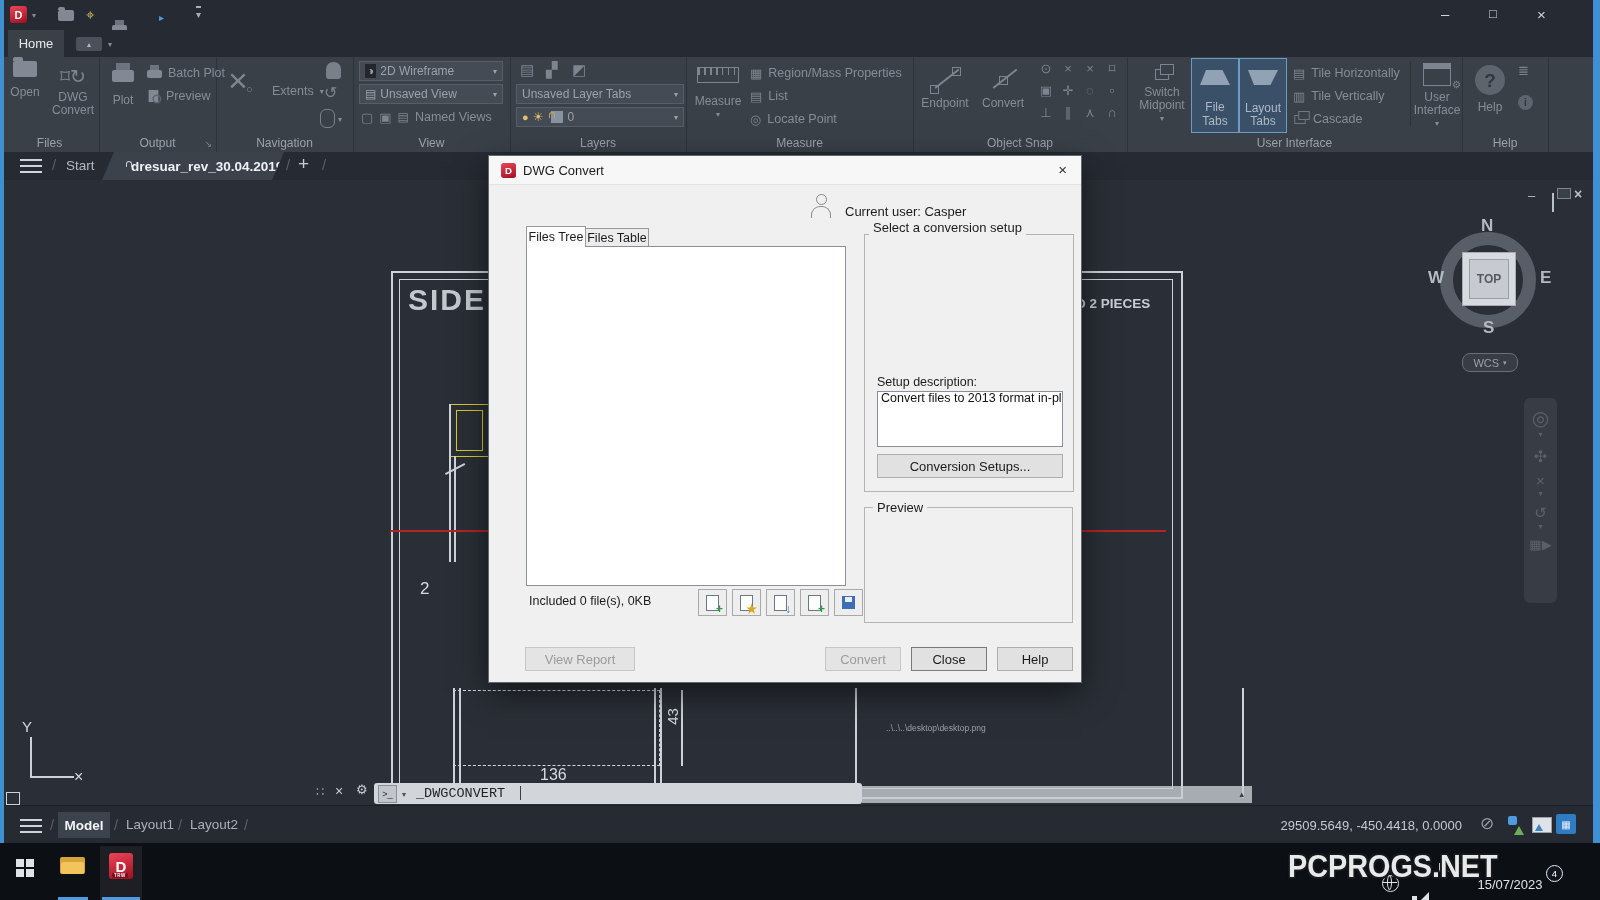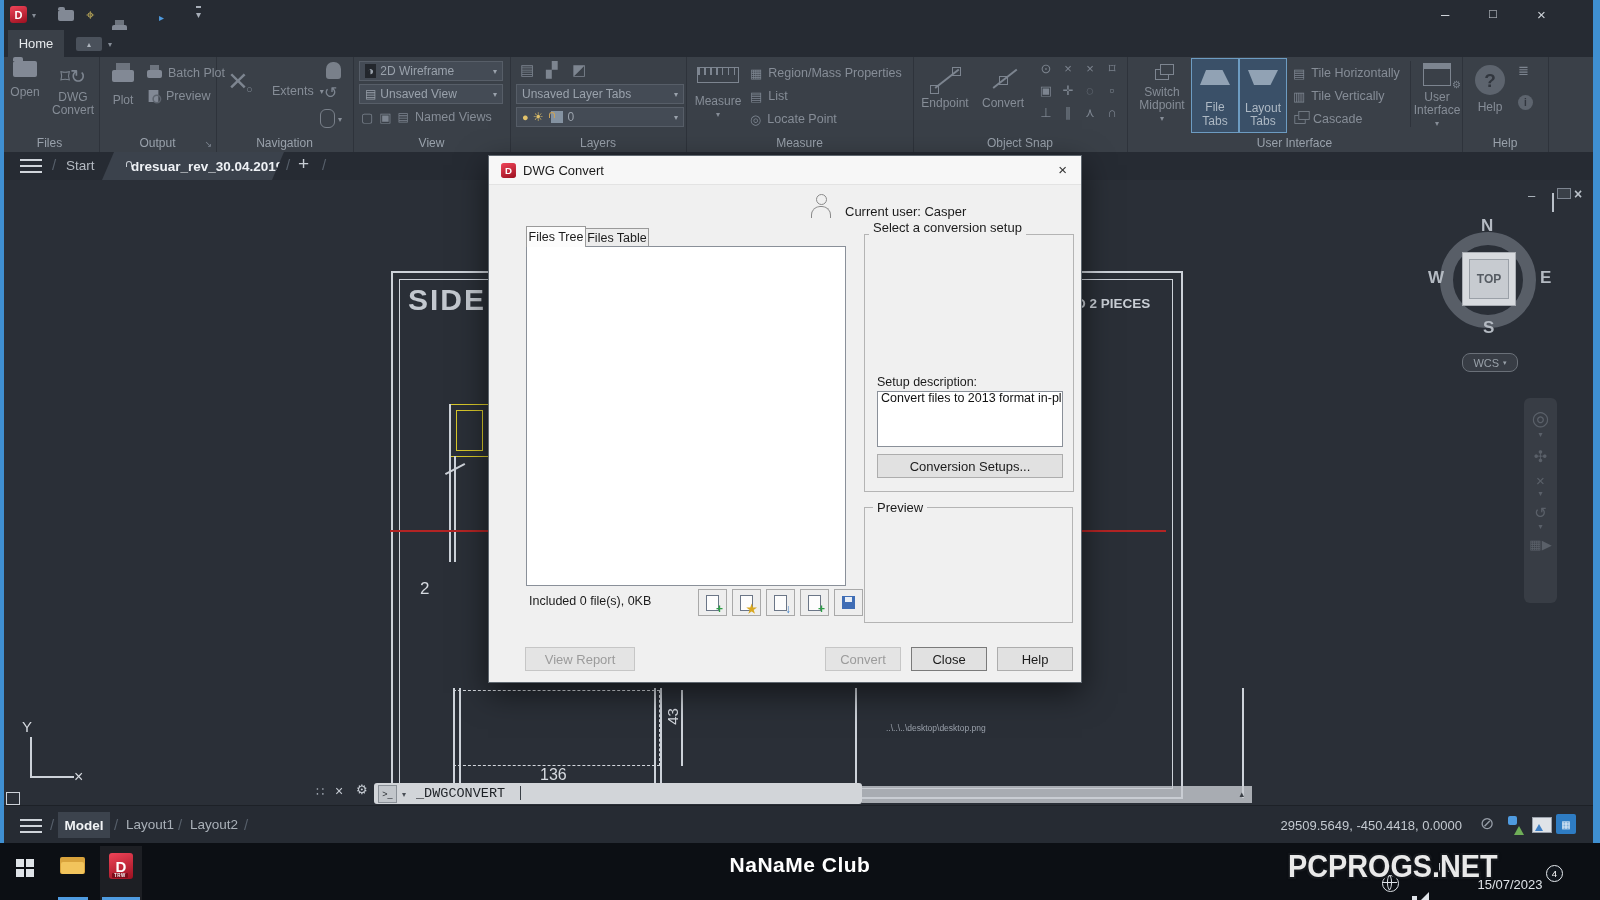--- a/index.html
+++ b/index.html
@@ -433,7 +433,6 @@
     </div>
     <div class="a" style="left:58px;top:54px;width:30px;height:3px;background:#4f9be0"></div>
     <div class="a" style="left:102px;top:54px;width:38px;height:3px;background:#4f9be0"></div>
-    <div class="a" style="left:0;top:10px;width:1600px;text-align:center;color:#fff;font-size:21px;font-weight:bold;letter-spacing:.5px">NaNaMe Club</div>
     <span class="a" style="left:1346px;top:16px;color:#dfe3e8;font-size:13px">∧</span>
     <div class="a glb" style="left:1382px;top:15px"></div>
     <div class="a spk" style="left:1412px;top:14px"></div>

